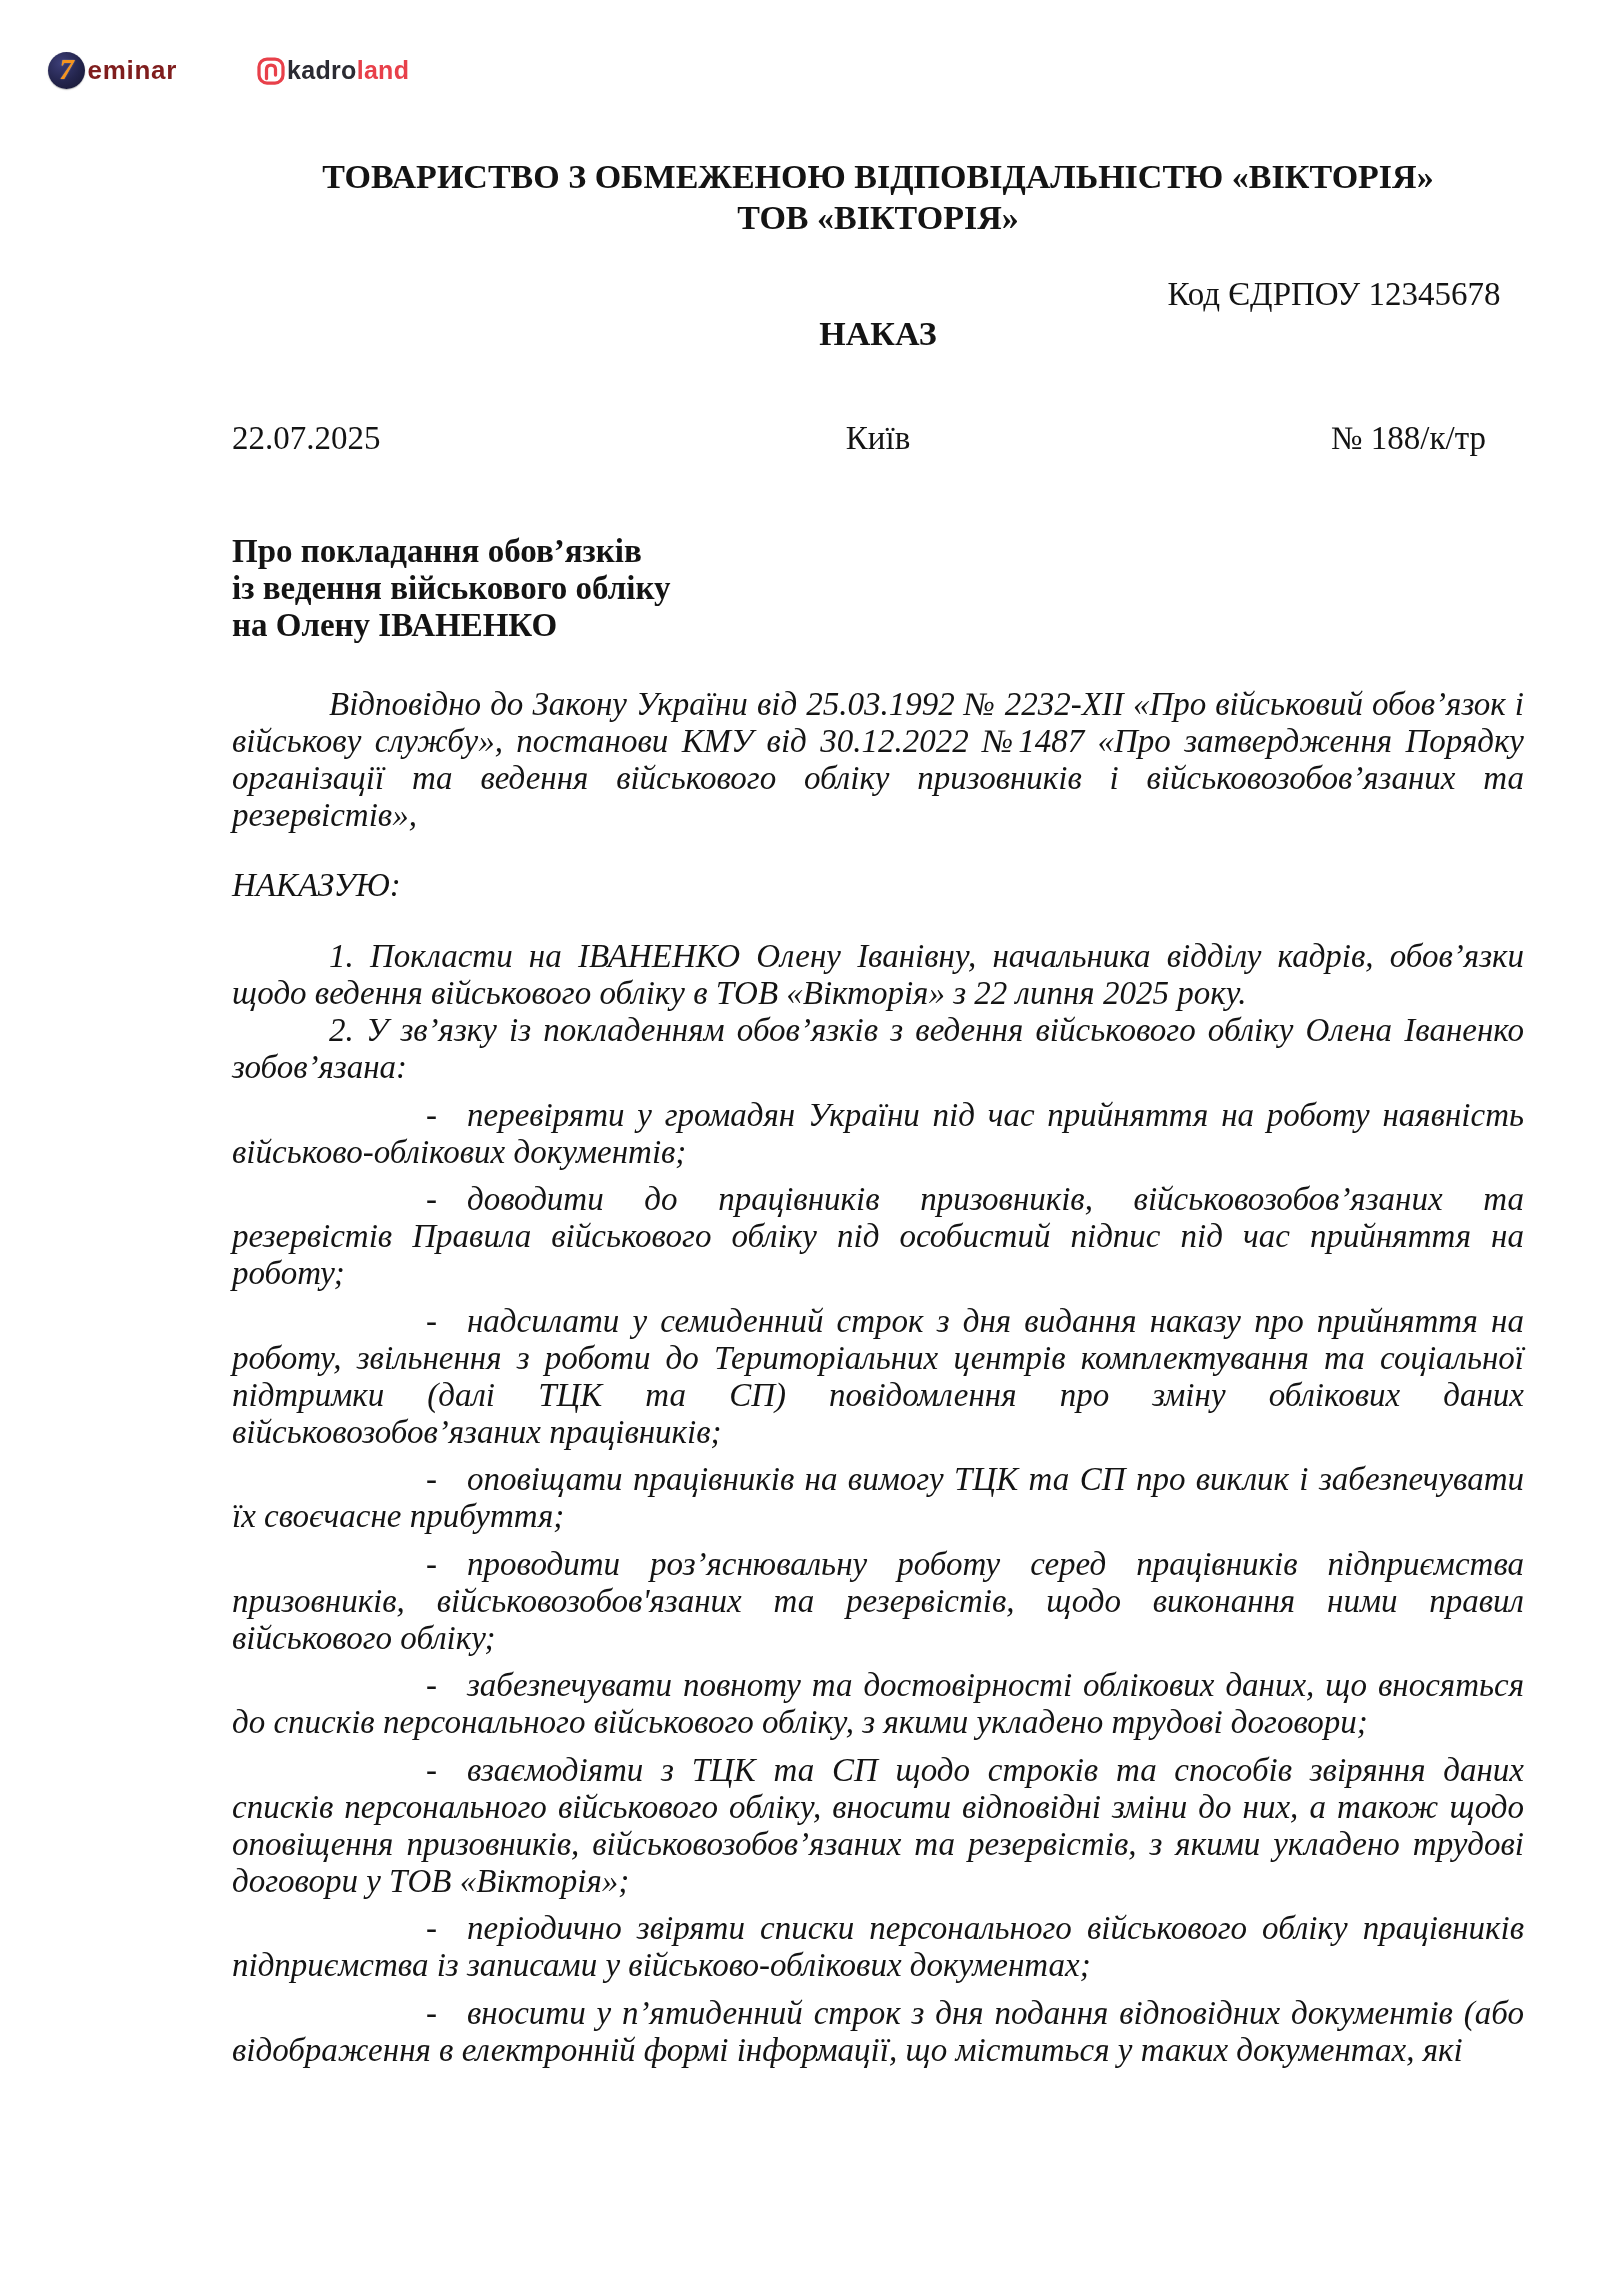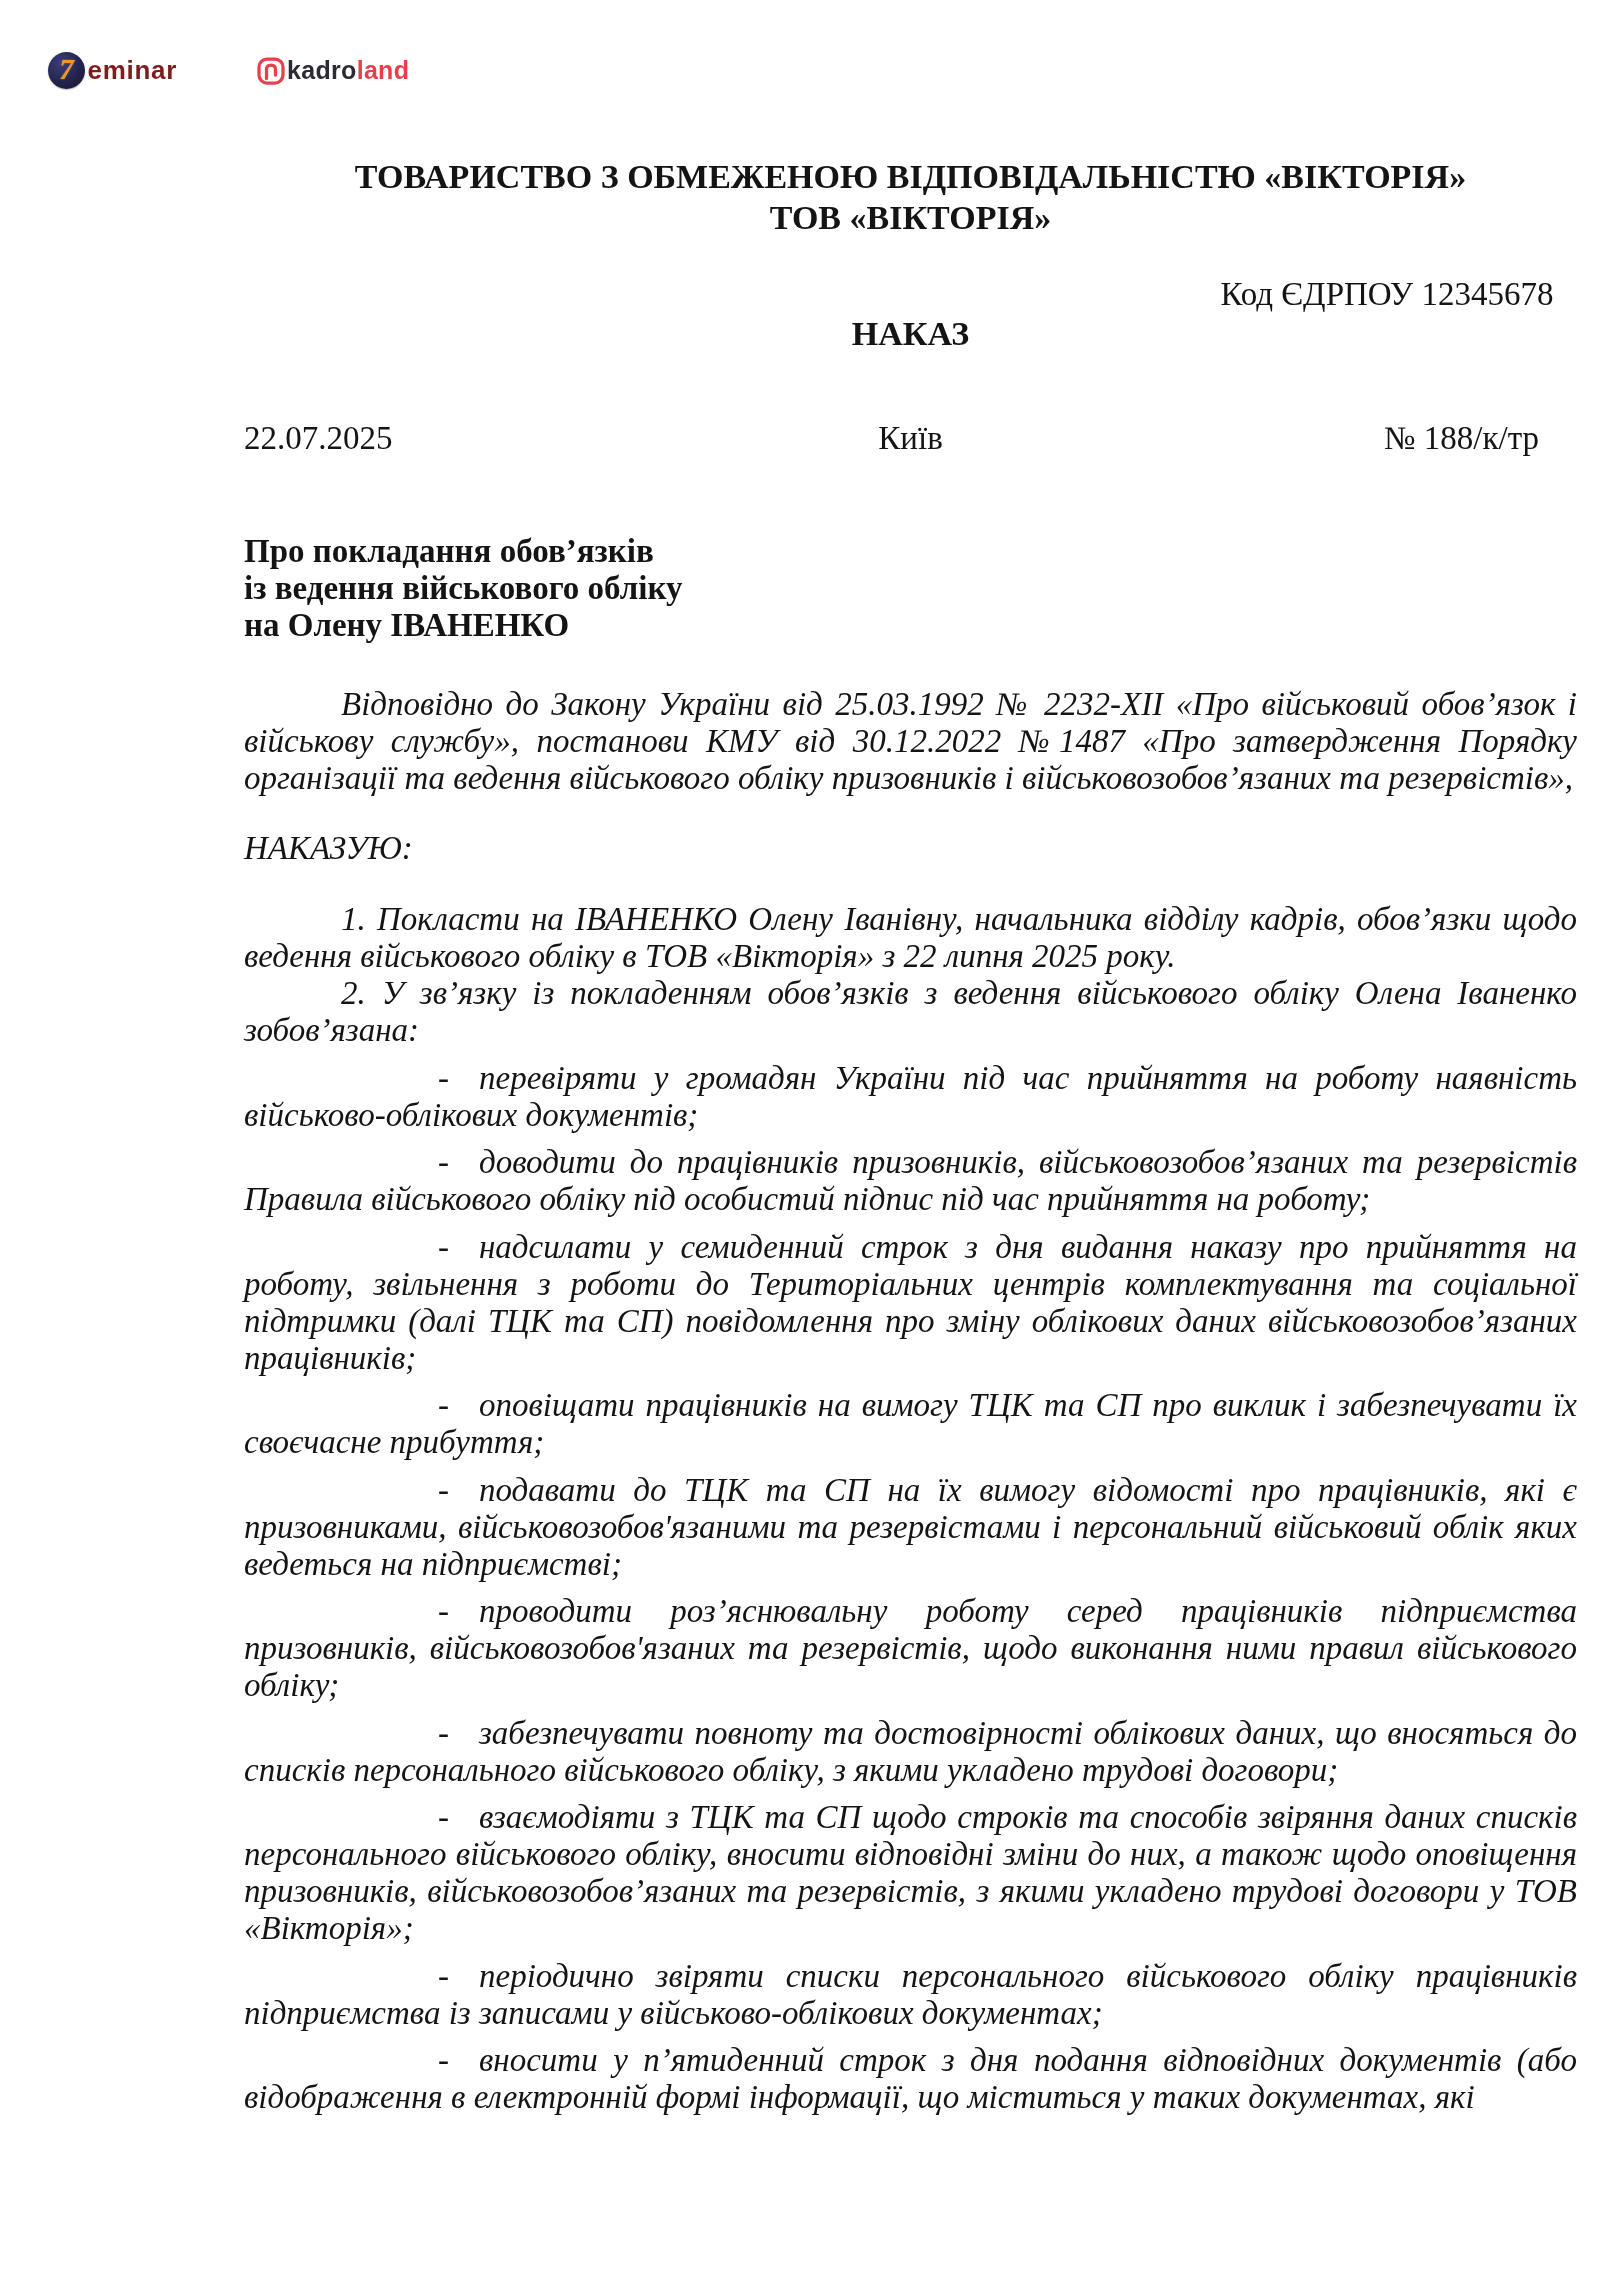--- a/index.html
+++ b/index.html
@@ -41,8 +41,8 @@
   .kadro-red{color:#e8404a;}
   
   .content{
-    position:absolute;top:0;left:12px;right:0;
-    padding:156px 46px 0 232px;
+    position:absolute;top:0;left:0;right:0;
+    padding:156px 99px 0 232px;
     font-size:33px;line-height:37px;
   }
   .doc-title{

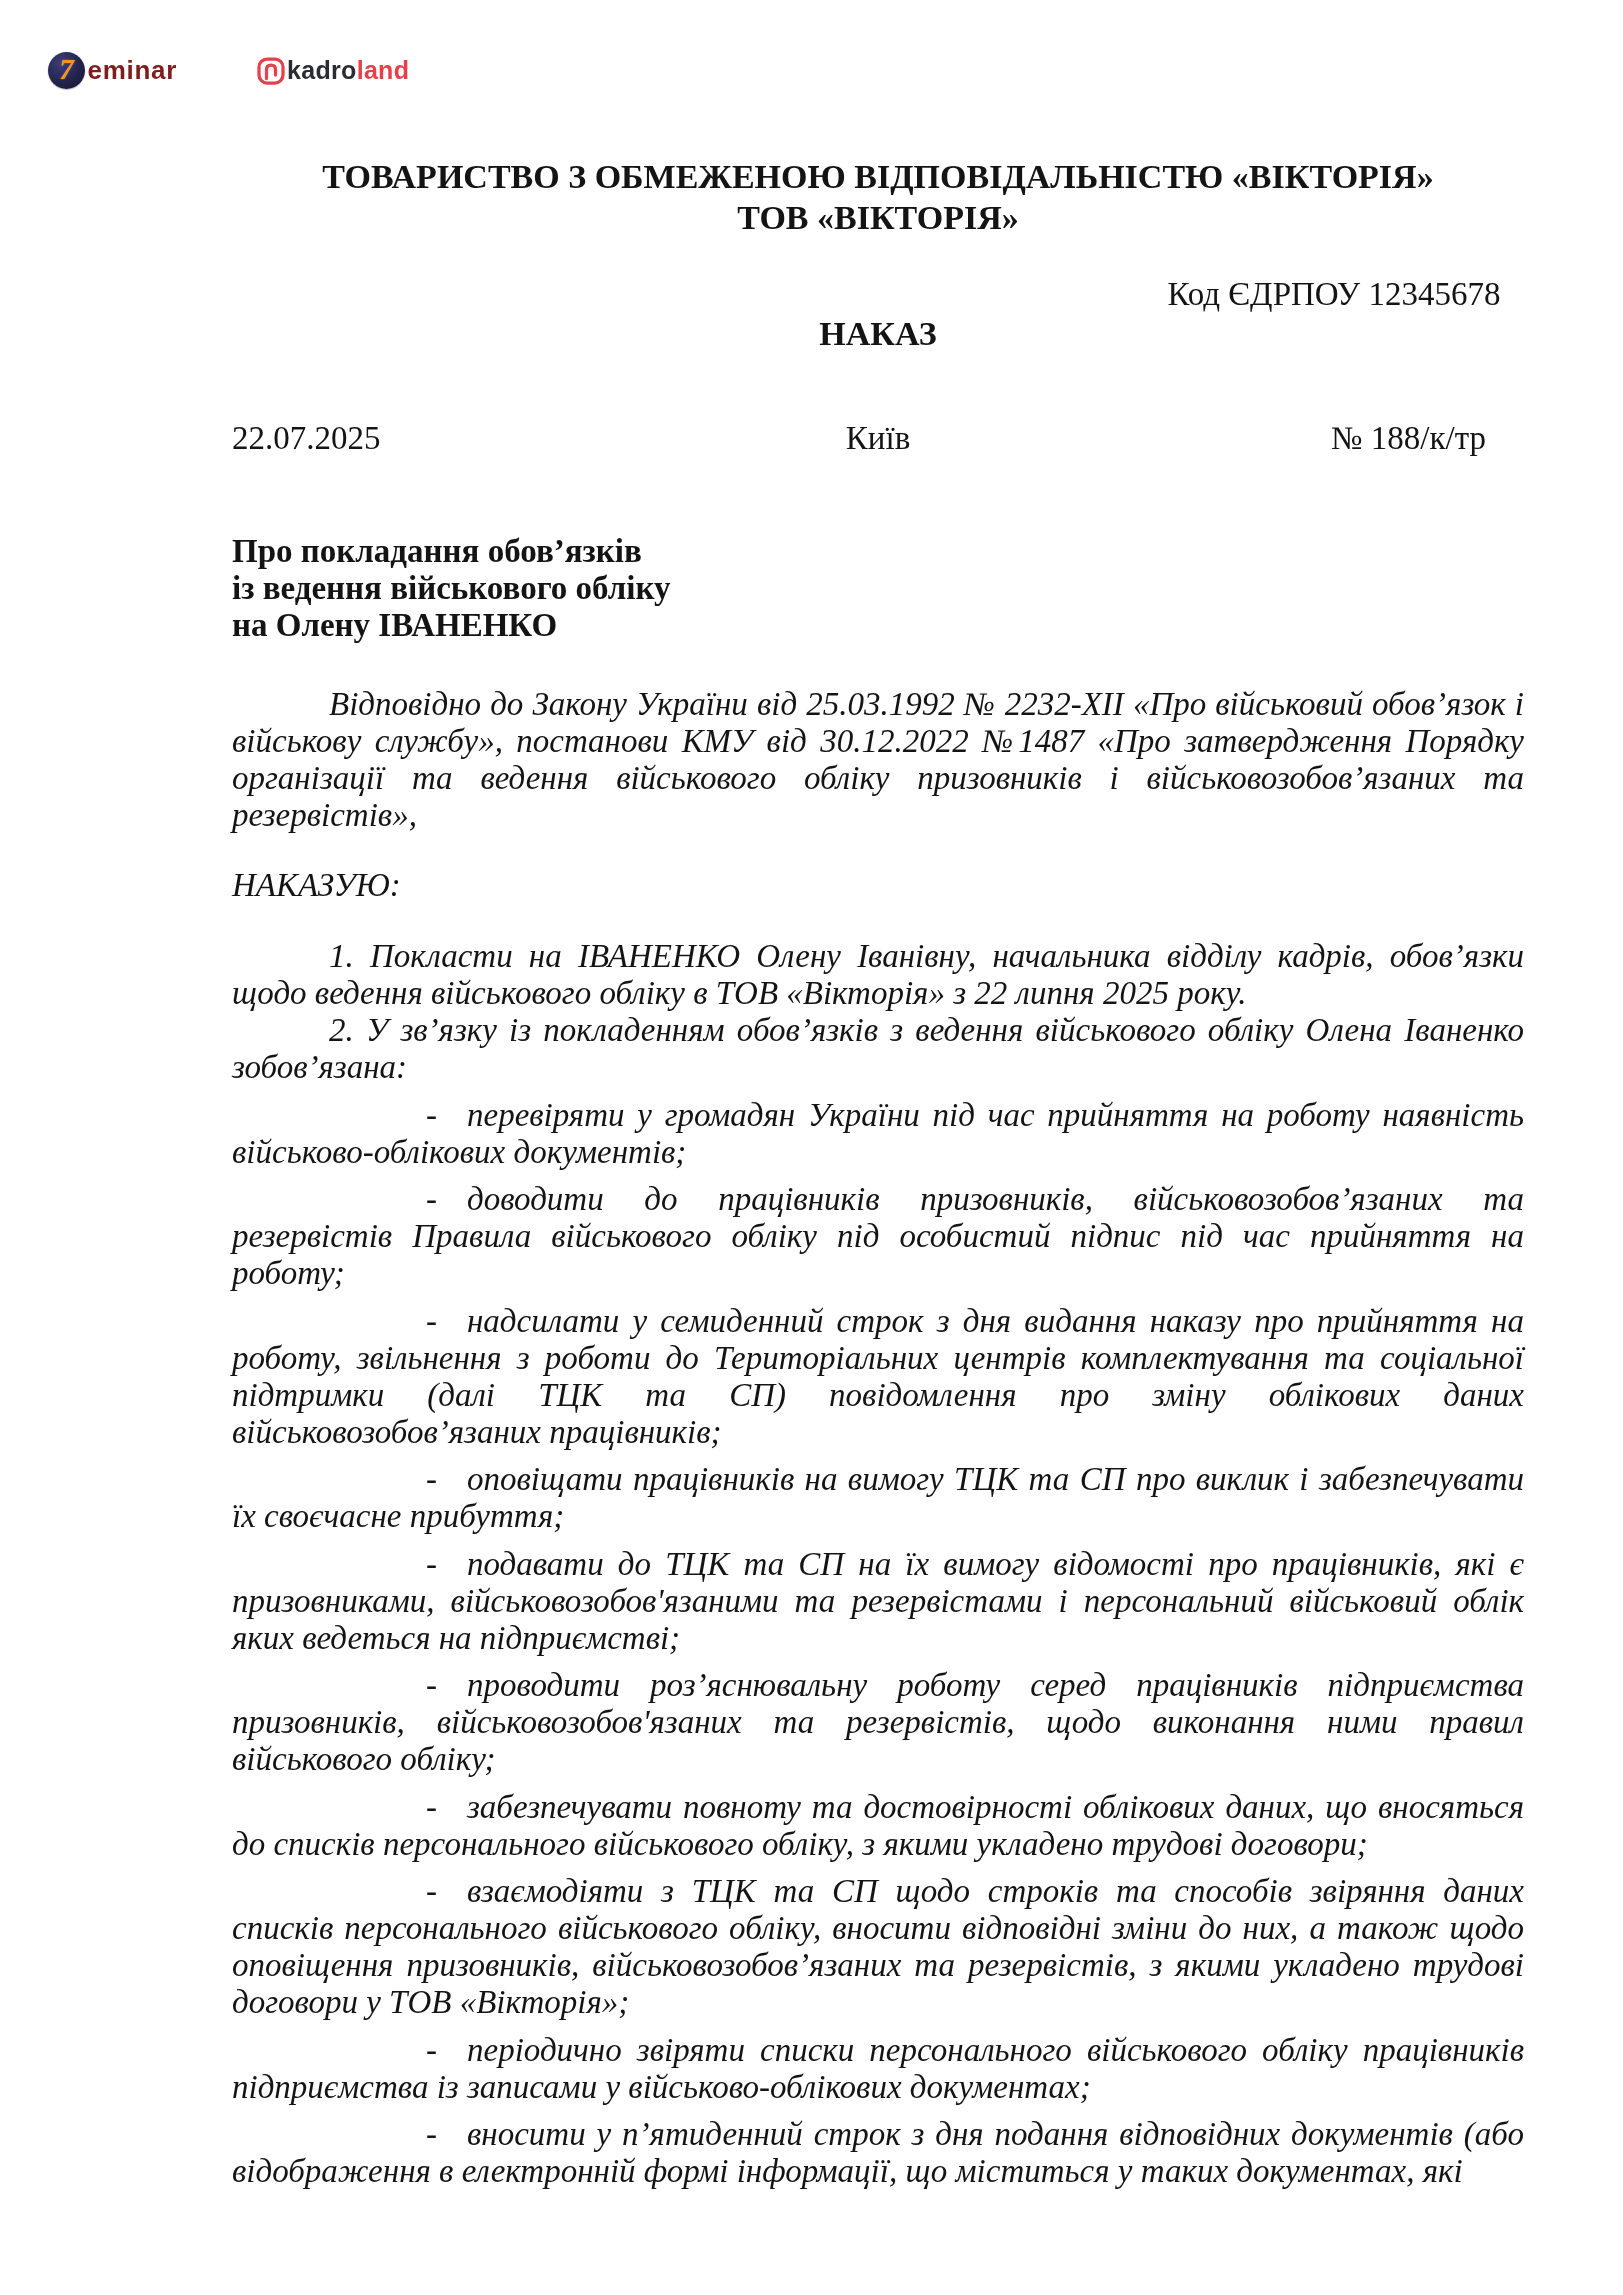--- a/index.html
+++ b/index.html
@@ -133,7 +133,6 @@
     <p class="bullet"><span class="dash">-</span><span>доводити до працівників призовників, військовозобов’язаних та резервістів Правила військового обліку під особистий підпис під час прийняття на роботу;</span></p>
     <p class="bullet"><span class="dash">-</span><span>надсилати у семиденний строк з дня видання наказу про прийняття на роботу, звільнення з роботи до Територіальних центрів комплектування та соціальної підтримки (далі ТЦК та СП) повідомлення про зміну облікових даних військовозобов’язаних працівників;</span></p>
     <p class="bullet"><span class="dash">-</span><span>оповіщати працівників на вимогу ТЦК та СП про виклик і забезпечувати їх своєчасне прибуття;</span></p>
-    <p class="bullet"><span class="dash">-</span><span>подавати до ТЦК та СП на їх вимогу відомості про працівників, які є призовниками, військовозобов'язаними та резервістами і персональний військовий облік яких ведеться на підприємстві;</span></p>
     <p class="bullet"><span class="dash">-</span><span>проводити роз’яснювальну роботу серед працівників підприємства призовників, військовозобов'язаних та резервістів, щодо виконання ними правил військового обліку;</span></p>
     <p class="bullet"><span class="dash">-</span><span>забезпечувати повноту та достовірності облікових даних, що вносяться до списків персонального військового обліку, з якими укладено трудові договори;</span></p>
     <p class="bullet"><span class="dash">-</span><span>взаємодіяти з ТЦК та СП щодо строків та способів звіряння даних списків персонального військового обліку, вносити відповідні зміни до них, а також щодо оповіщення призовників, військовозобов’язаних та резервістів, з якими укладено трудові договори у ТОВ «Вікторія»;</span></p>

